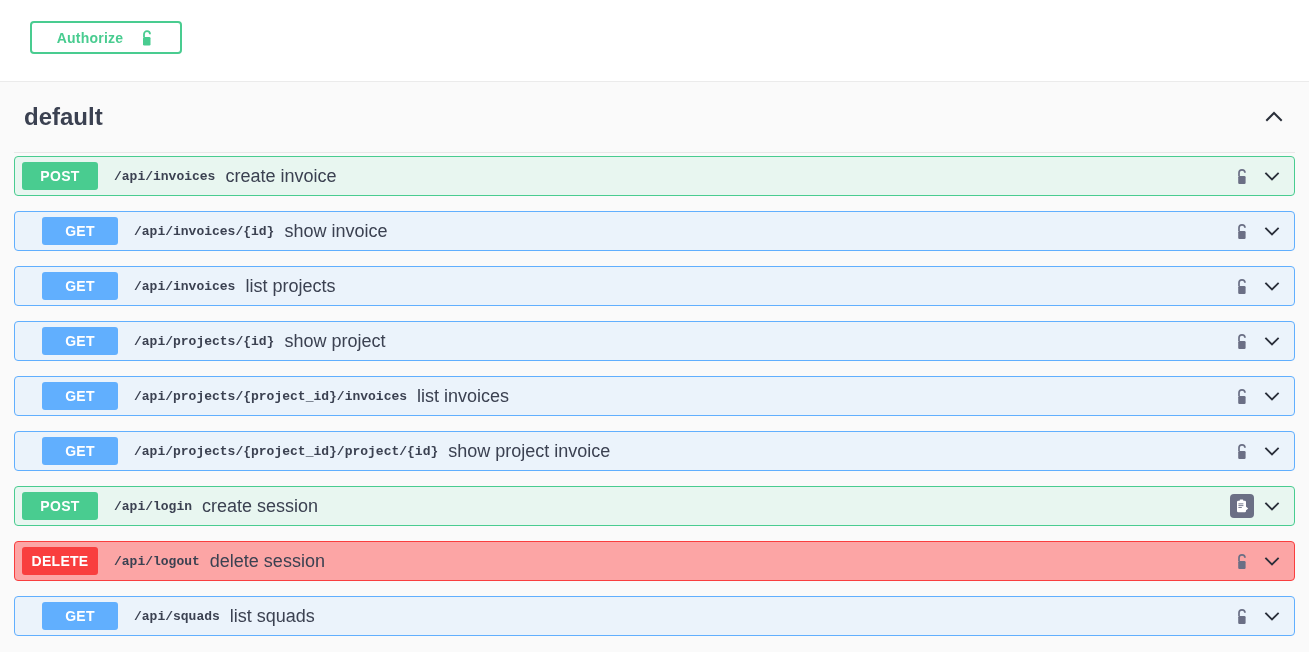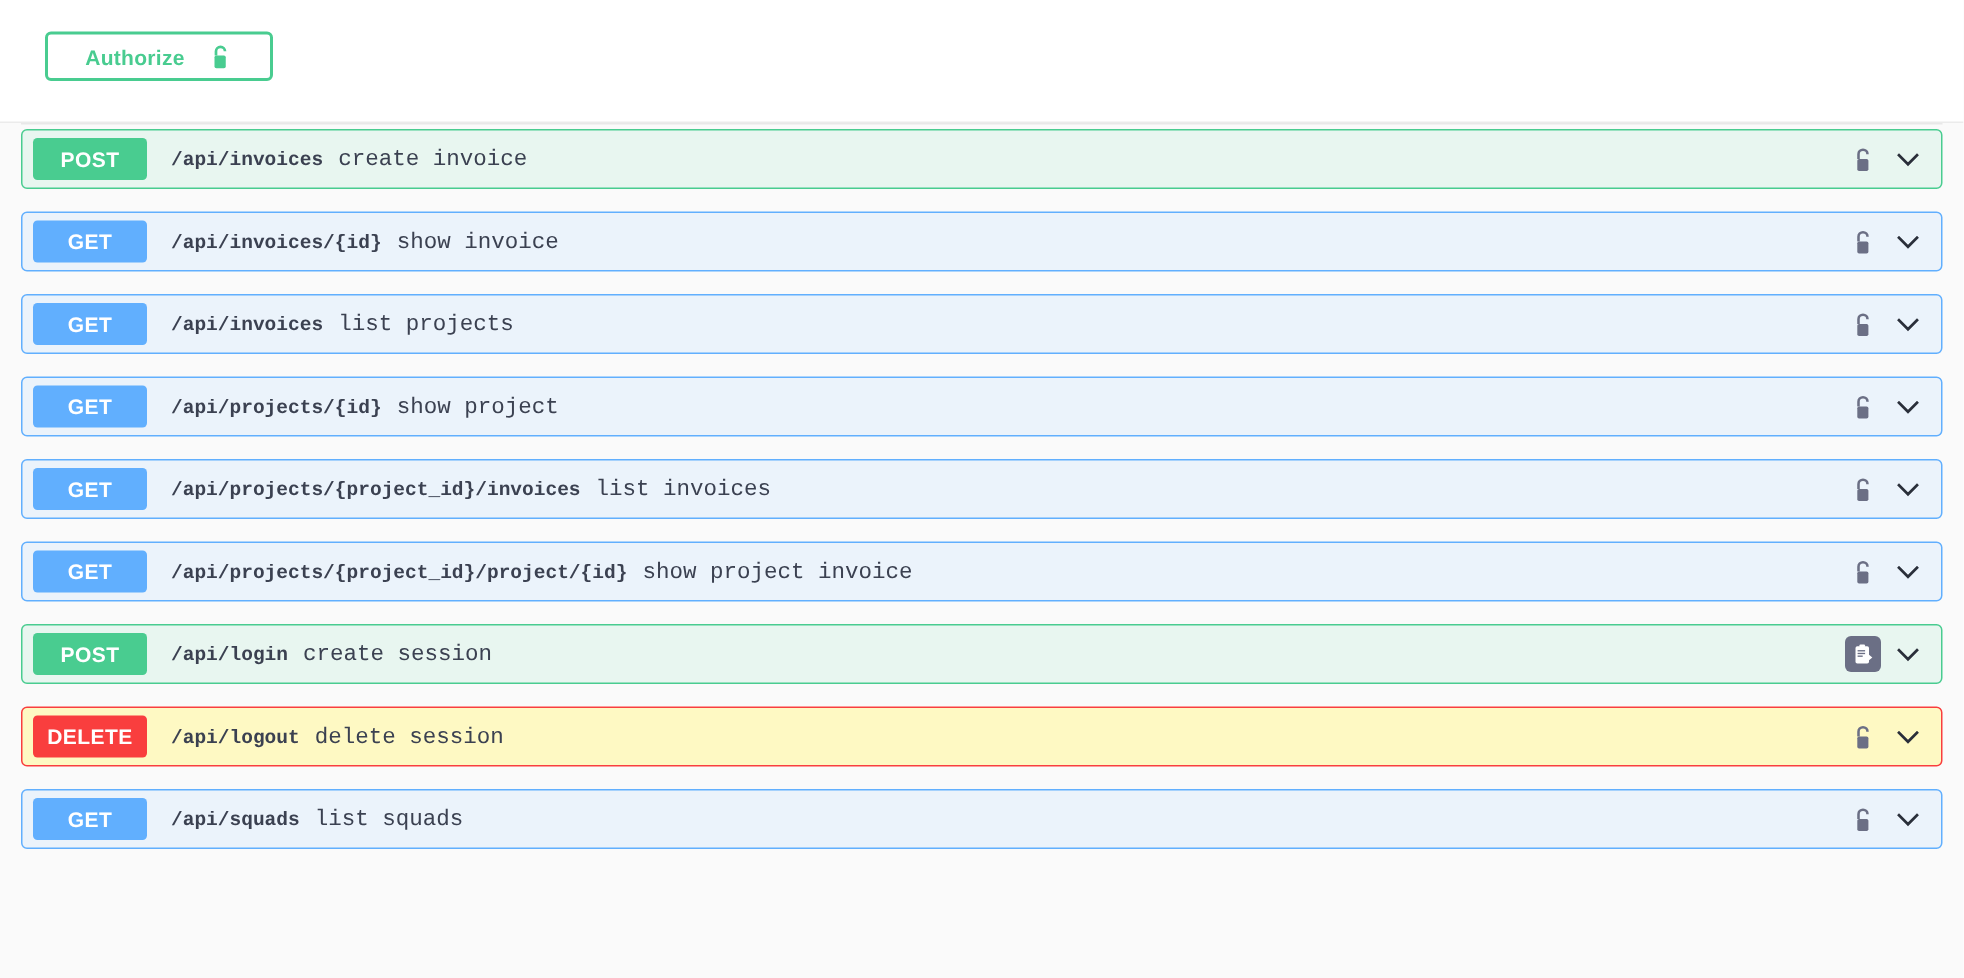--- a/index.html
+++ b/index.html
@@ -193,6 +193,15 @@
 
 <div class="tag-section">
 
+  <div class="tag-header">
+    <span class="tag-title">default</span>
+    <span class="spacer"></span>
+    <span>
+      <svg class="chev-up" viewBox="0 0 22 22" xmlns="http://www.w3.org/2000/svg">
+        <path d="M4 14 L11 7 L18 14" fill="none" stroke="#2a2f3a" stroke-width="2" stroke-linecap="square"></path>
+      </svg>
+    </span>
+  </div>
 
   <div class="tag-rule"></div>
 

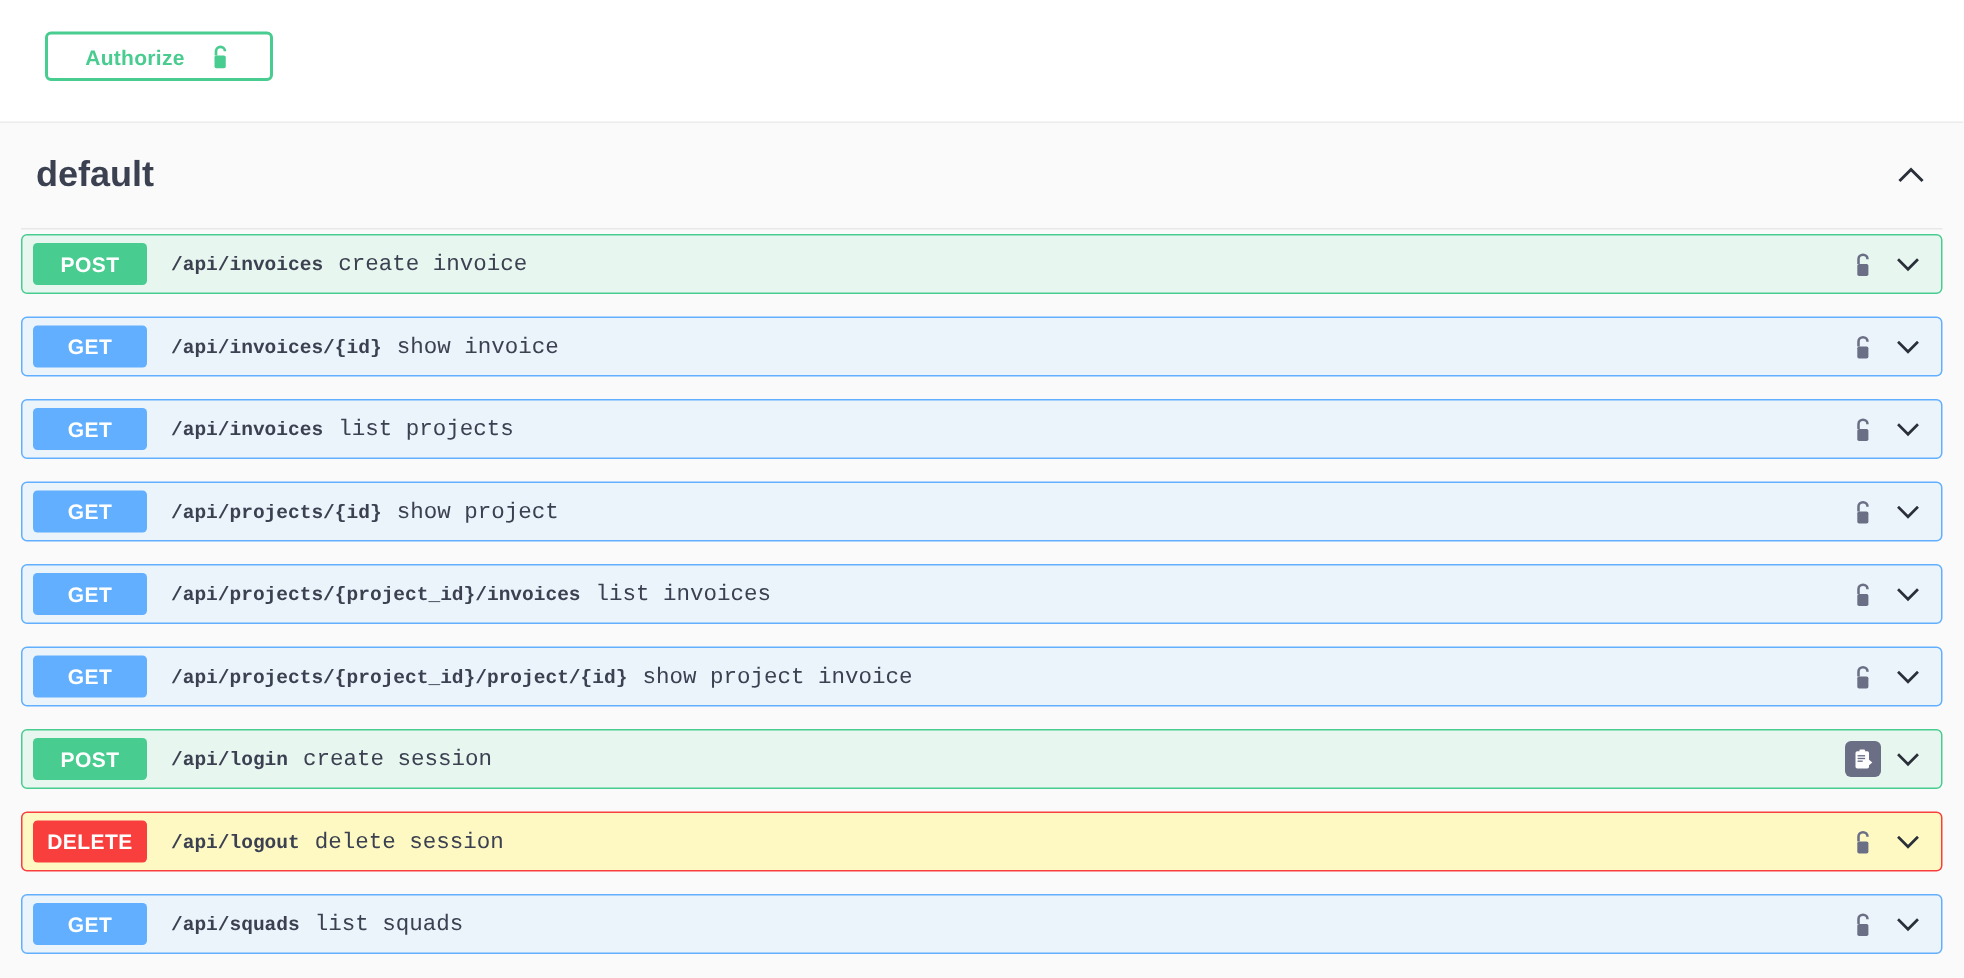--- a/index.html
+++ b/index.html
@@ -144,8 +144,8 @@
   }
   .op-desc {
     margin-left: 10px;
-    font-family: Liberation Mono, monospace;
-    font-size: 15px;
+    font-family: Liberation Sans, sans-serif;
+    font-size: 18px;
     color: #3b4151;
     white-space: nowrap;
   }

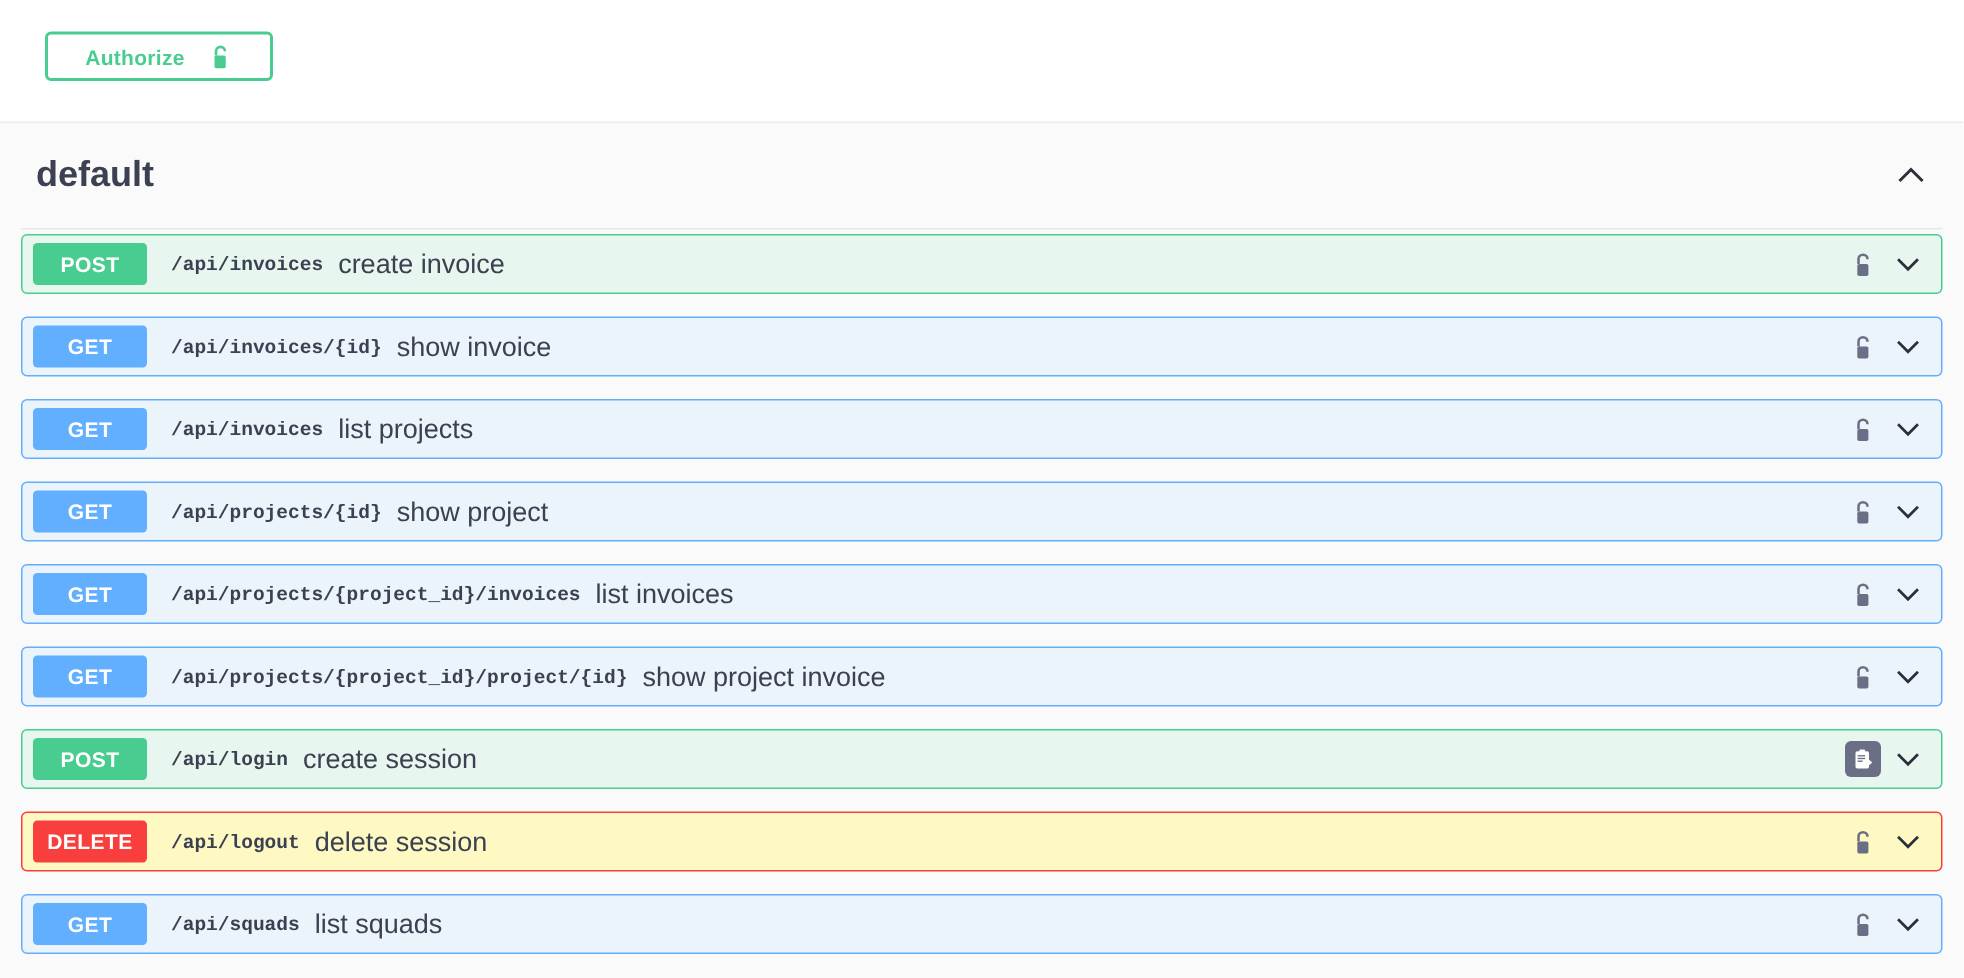--- a/index.html
+++ b/index.html
@@ -104,6 +104,7 @@
   .op-row.get {
     background: #ebf3fb;
     border-color: #61affe;
+    padding-left: 20px;
   }
   .op-row.post {
     background: #e8f6f0;

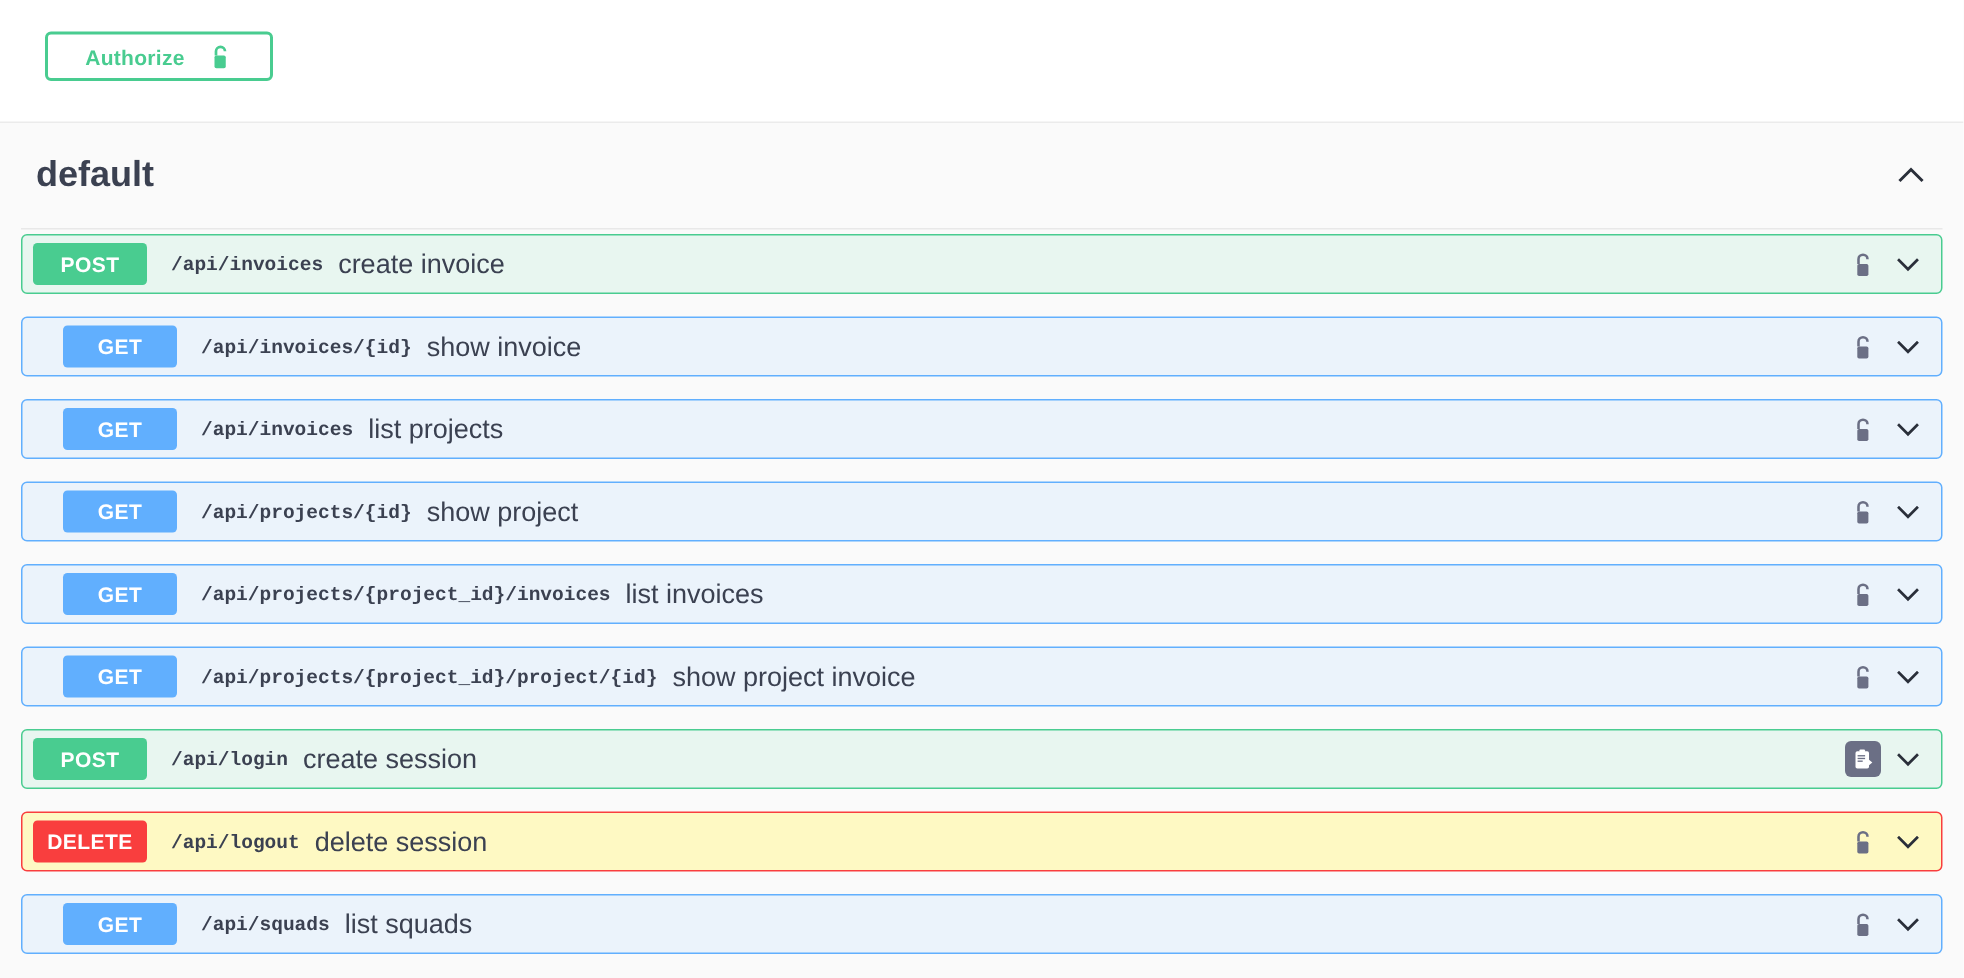--- a/index.html
+++ b/index.html
@@ -111,7 +111,7 @@
     border-color: #49cc90;
   }
   .op-row.delete {
-    background: #fef9c3;
+    background: #fca5a5;
     border-color: #f93e3e;
     justify-content: flex-end;
   }

